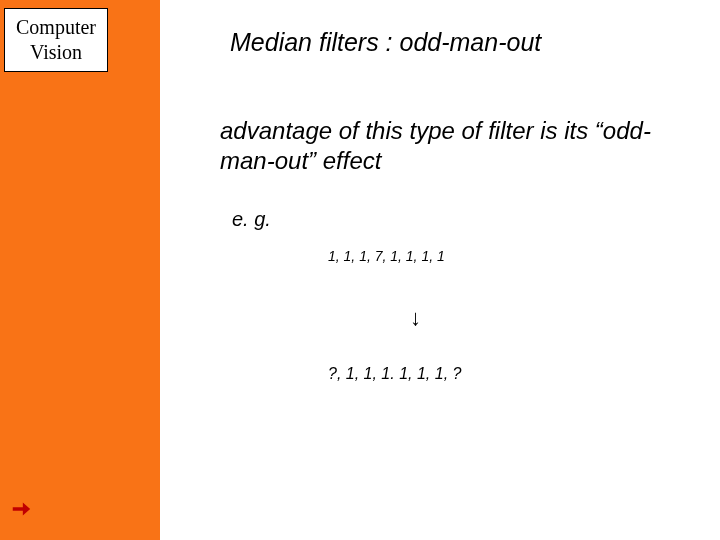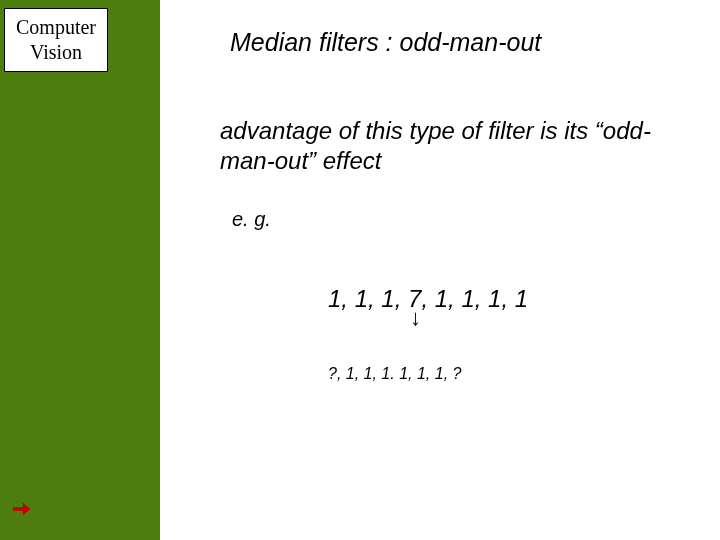--- a/index.html
+++ b/index.html
@@ -15,7 +15,7 @@
     top: 0;
     width: 160px;
     height: 540px;
-    background: #4d7c0f;
+    background: #f97316;
     padding-left: 48px;
   }
   .sidebar-title-box {

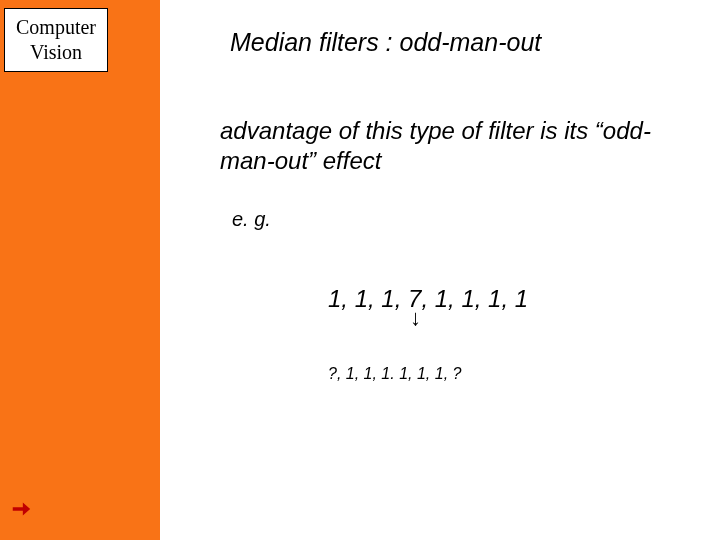--- a/index.html
+++ b/index.html
@@ -80,9 +80,8 @@
     position: absolute;
     left: 168px;
     top: 248px;
-    font-size: 24px;
+    font-size: 14px;
     color: #000;
-    margin-top: 37px;
   }
   .down-arrow {
     position: absolute;

